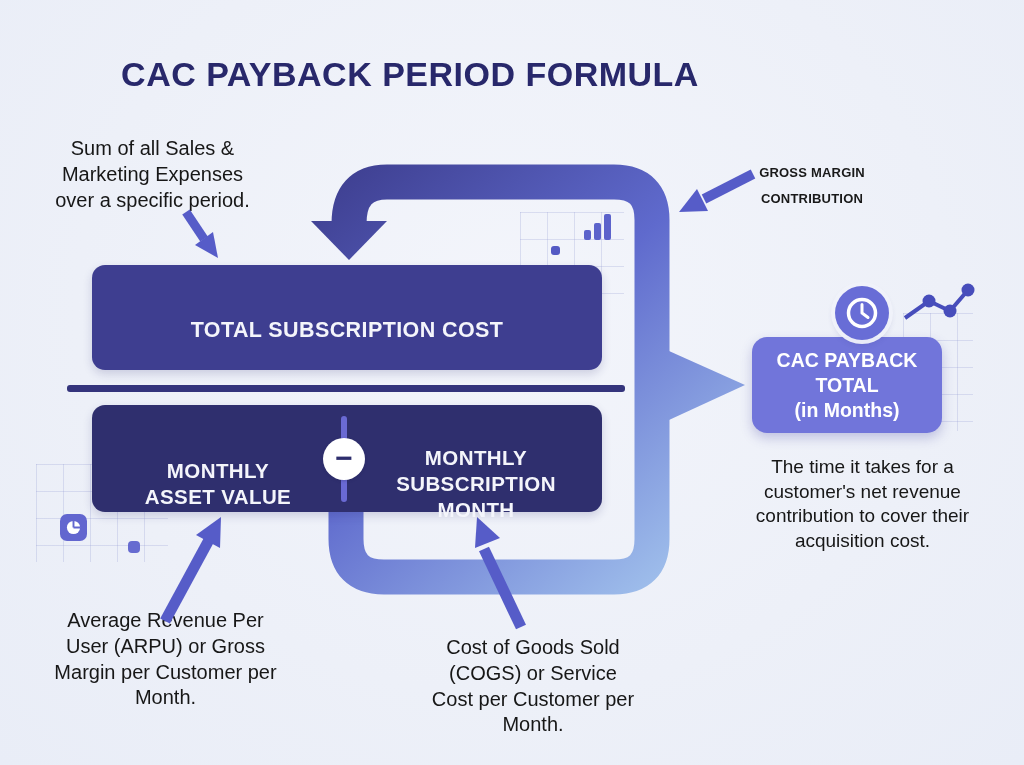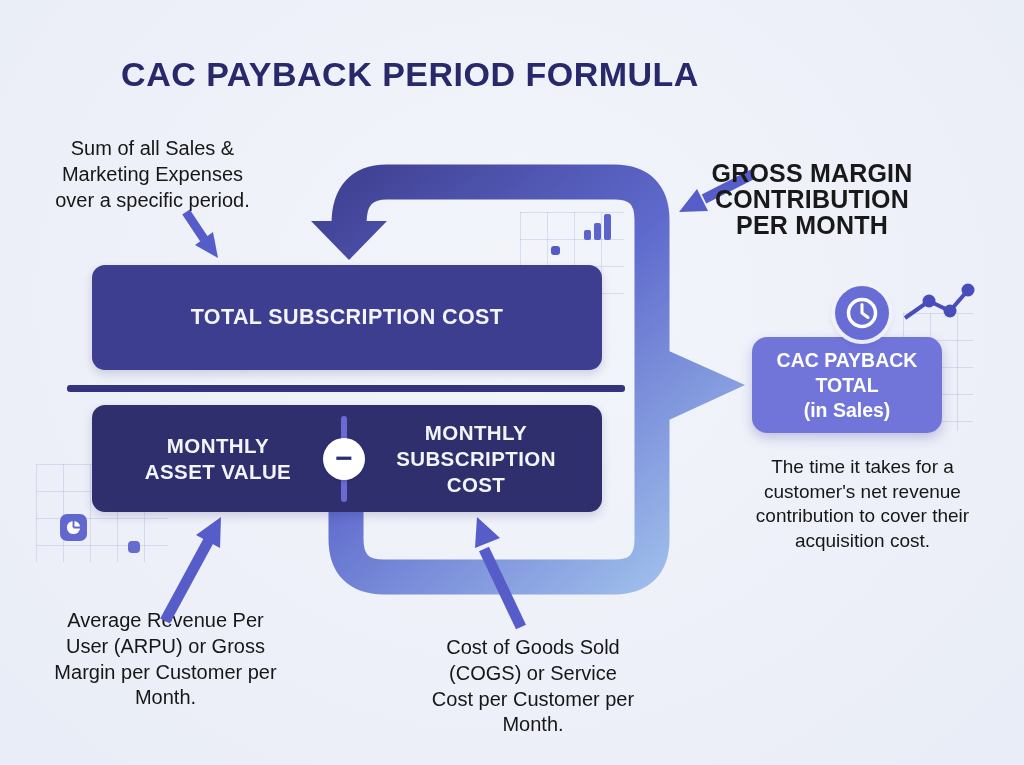--- a/index.html
+++ b/index.html
@@ -58,7 +58,7 @@
   }
   .gross-margin{
     left:707px; top:160px; width:210px; text-align:center; z-index:2;
-    color:#191919; font-weight:700; font-size:25px; line-height:26px; letter-spacing:.2px;
+    color:#191919; font-weight:700; font-size:13px; line-height:26px; letter-spacing:.2px;
   }
   .note-numerator{left:55px; top:136px; width:195px;}
   .note-result{left:750px; top:455px; width:225px; font-size:19px;}

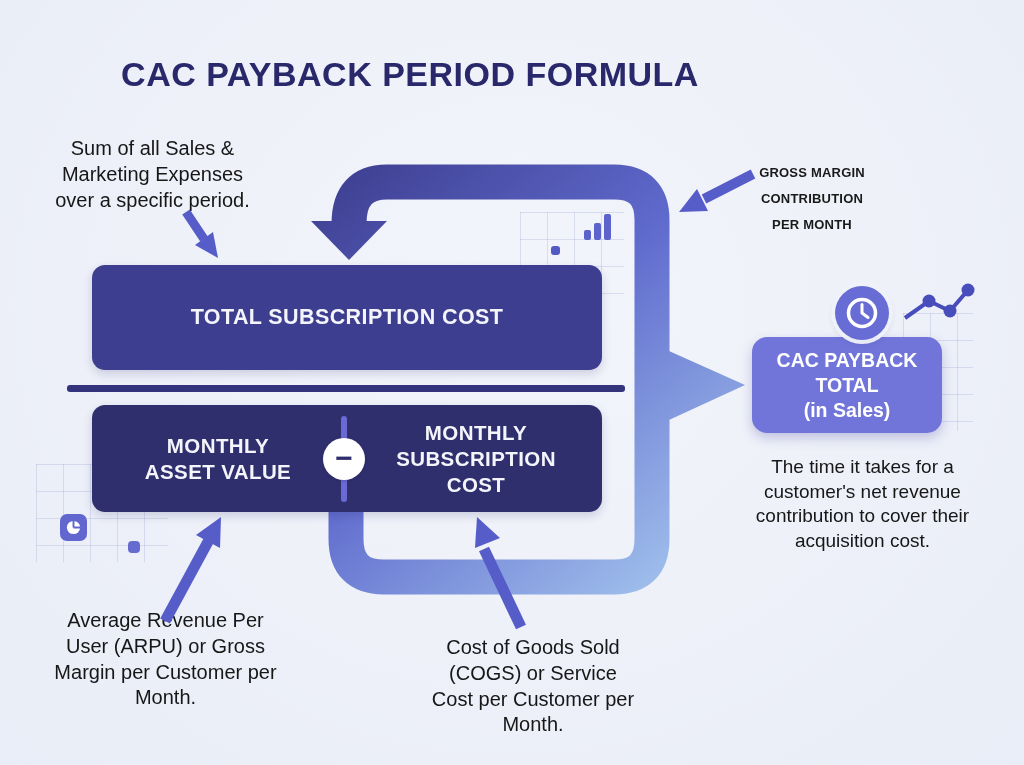--- a/index.html
+++ b/index.html
@@ -168,7 +168,6 @@
   <div class="abs gross-margin">
     <div>GROSS MARGIN</div>
     <div>CONTRIBUTION</div>
-    <div>PER MONTH</div>
   </div>
 
   <div class="abs clock-badge">

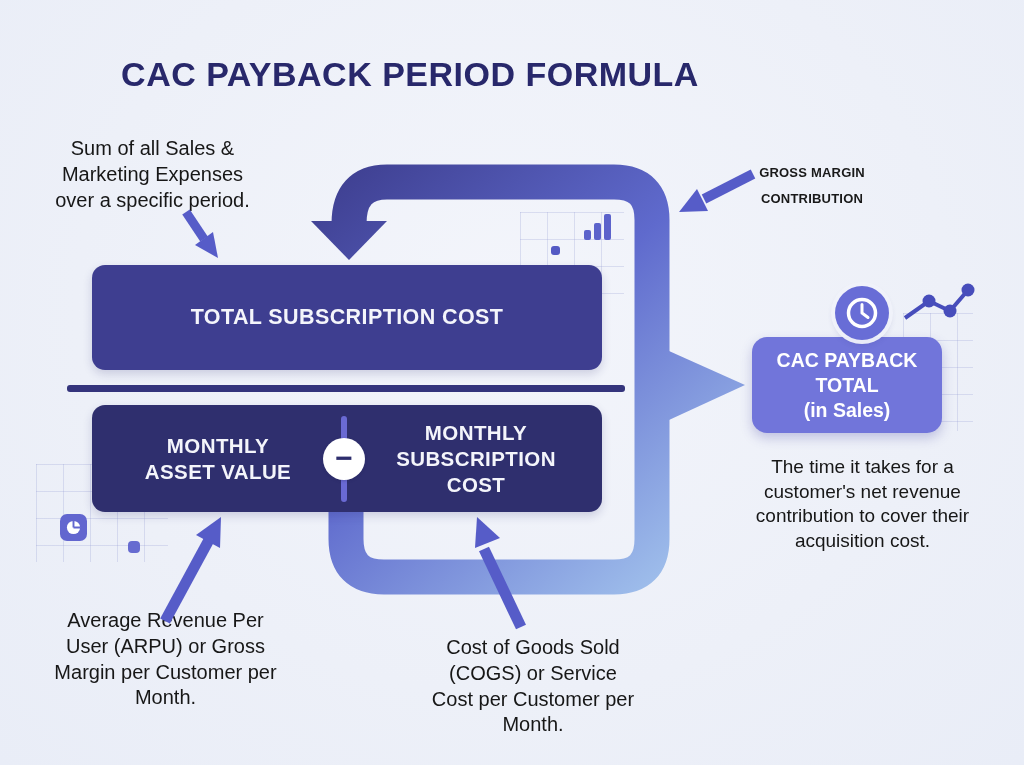--- a/index.html
+++ b/index.html
@@ -32,7 +32,7 @@
   .numerator-box{left:92px; top:265px; width:510px; height:105px; background:#3e3e90;}
   .denominator-box{left:92px; top:405px; width:510px; height:107px; background:#2f2f6e;}
   .box-label{
-    color:#f4f5fb; font-weight:700; text-align:center; letter-spacing:.4px;
+    color:#f4f5fb; font-weight:700; text-align:center; letter-spacing:.4px;margin-top:25px;
   }
   .numerator-label{font-size:21.5px;}
   .den-left{left:120px; top:433px; width:196px; font-size:20.5px; line-height:26px; z-index:3;}

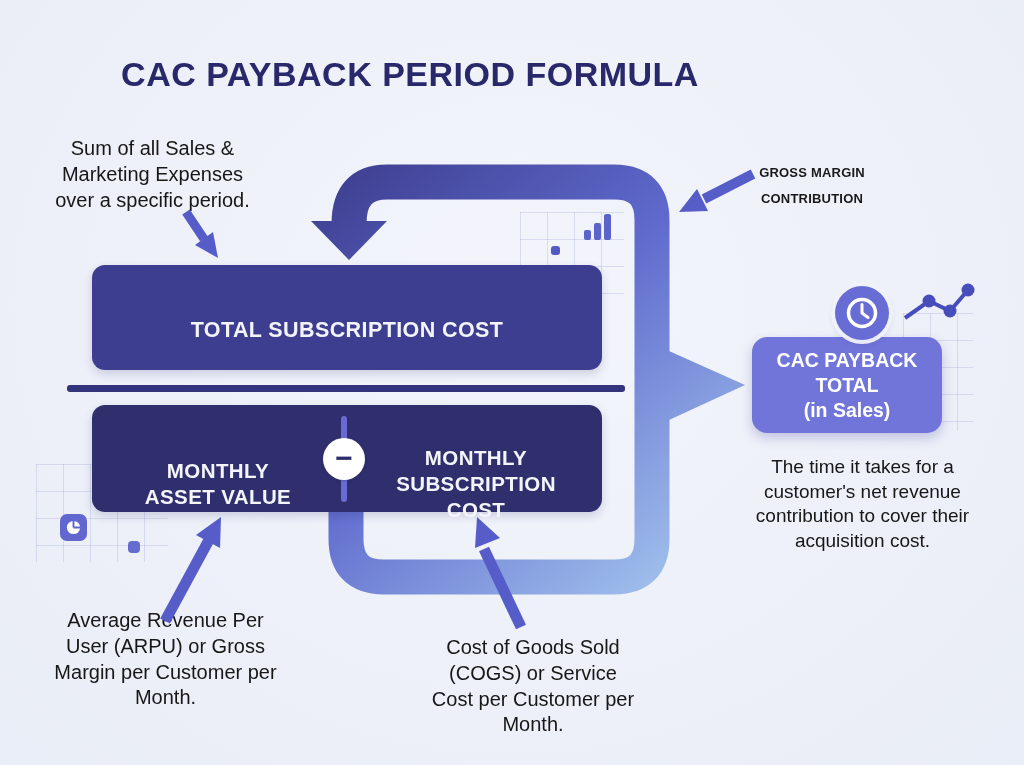--- a/index.html
+++ b/index.html
@@ -180,7 +180,7 @@
   <div class="abs result-box">
     <div class="result-line">CAC PAYBACK</div>
     <div class="result-line">TOTAL</div>
-    <div class="result-line">(in Sales)</div>
+    <div class="result-line">(in Months)</div>
   </div>
 
   <div class="abs note note-result">The time it takes for a customer's net revenue contribution to cover their acquisition cost.</div>

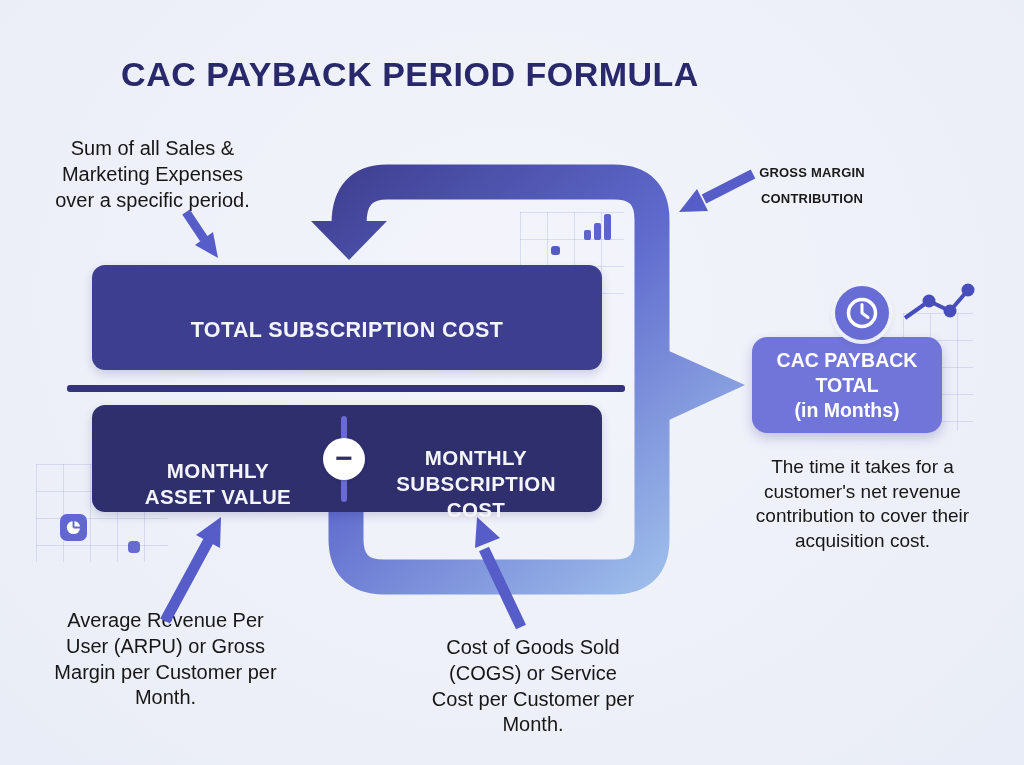--- a/index.html
+++ b/index.html
@@ -162,7 +162,7 @@
   <div class="abs box-label den-right">
     <div>MONTHLY</div>
     <div>SUBSCRIPTION</div>
-    <div>COST</div>
+    <div>MONTH</div>
   </div>
 
   <div class="abs gross-margin">

